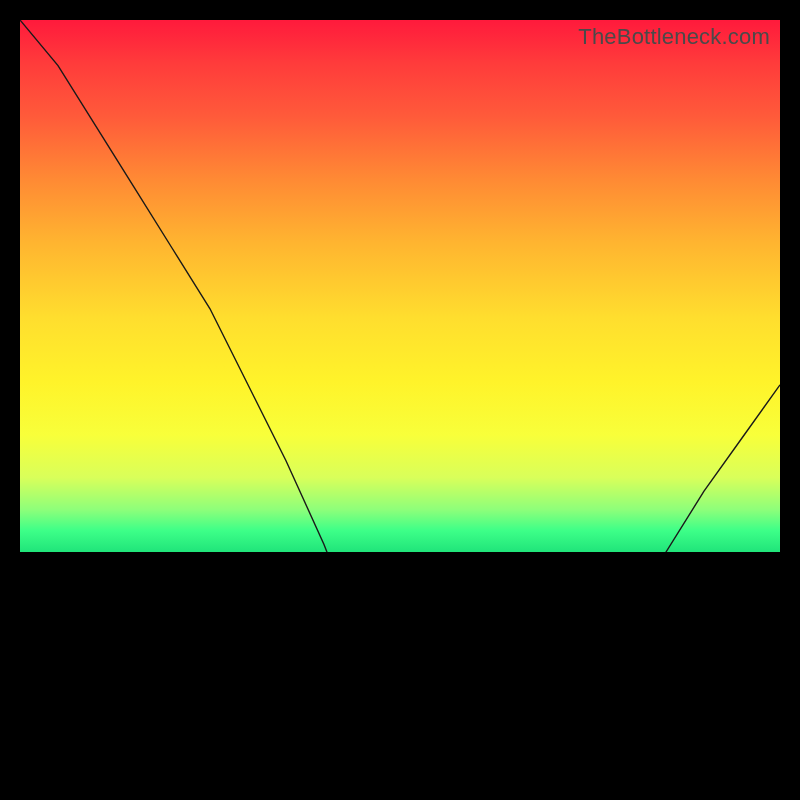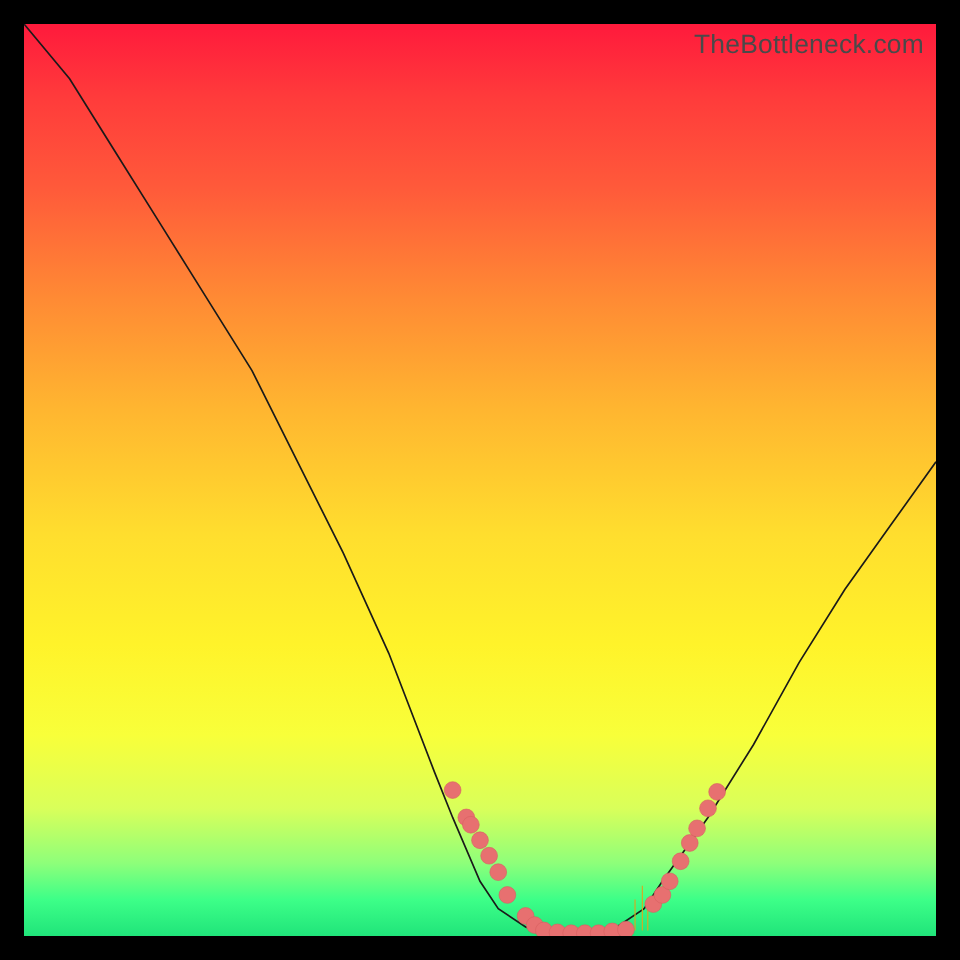--- a/index.html
+++ b/index.html
@@ -16,7 +16,7 @@
   .plot-area {
     position: absolute;
     left: 20px; top: 20px;
-    width: 760px; height: 760px;  
+    width: 760px; height: 532px;  
     background: linear-gradient(to bottom,
       #ff1a3c 0%,
       #ff3b3b 8%,

